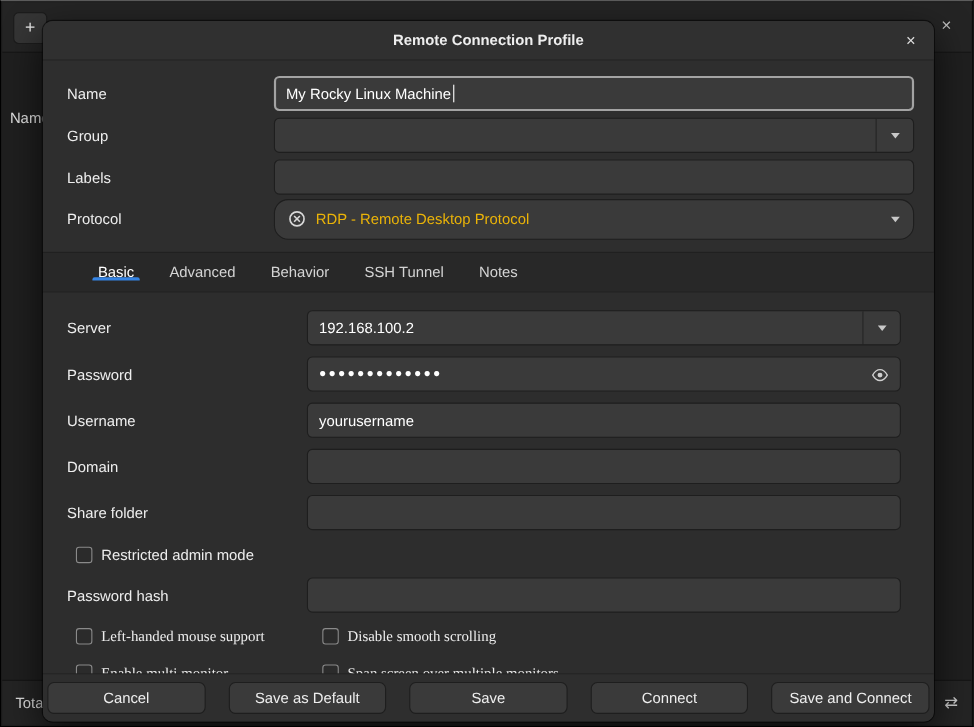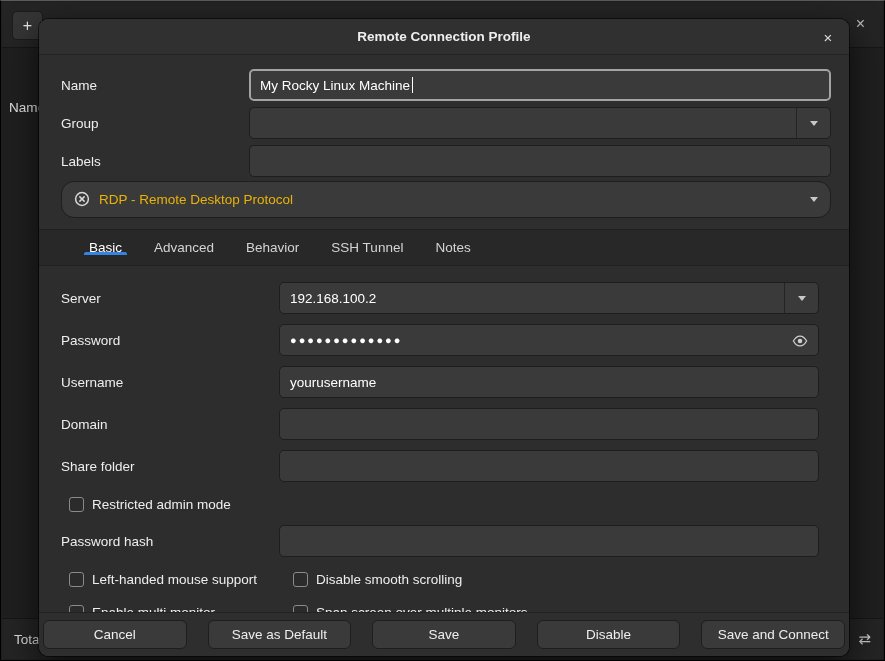--- a/index.html
+++ b/index.html
@@ -180,6 +180,7 @@
         </div>
       </div>
       <div class="frow">
+        <span class="flabel">Protocol</span>
         <div class="dropdown">
           <svg width="16" height="16" viewBox="0 0 16 16">
             <circle cx="8" cy="8" r="6.4" fill="none" stroke="#d8d8d8" stroke-width="1.5"></circle>

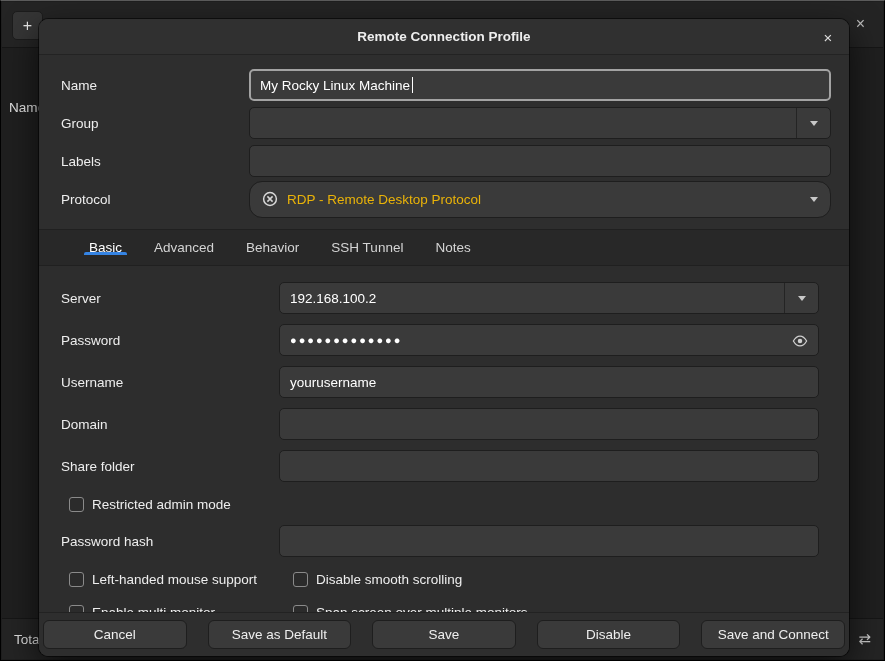--- a/index.html
+++ b/index.html
@@ -117,7 +117,7 @@
   .eye-zone { position:absolute; right:9px; top:7px; width:18px; height:18px; }
 
   .crow { display:flex; align-items:center; gap:8px; height:24px; margin:2px 0 9px 8px; font-size:13.5px; }
-  .cgroup { display:flex; align-items:flex-start; gap:8px; }
+  .cgroup { display:flex; align-items:flex-start; gap:8px;font-family:Liberation Serif, serif; }
   .cgroup.first { width:216px; }
   .checkbox {
     width:15px; height:15px; flex:0 0 15px;

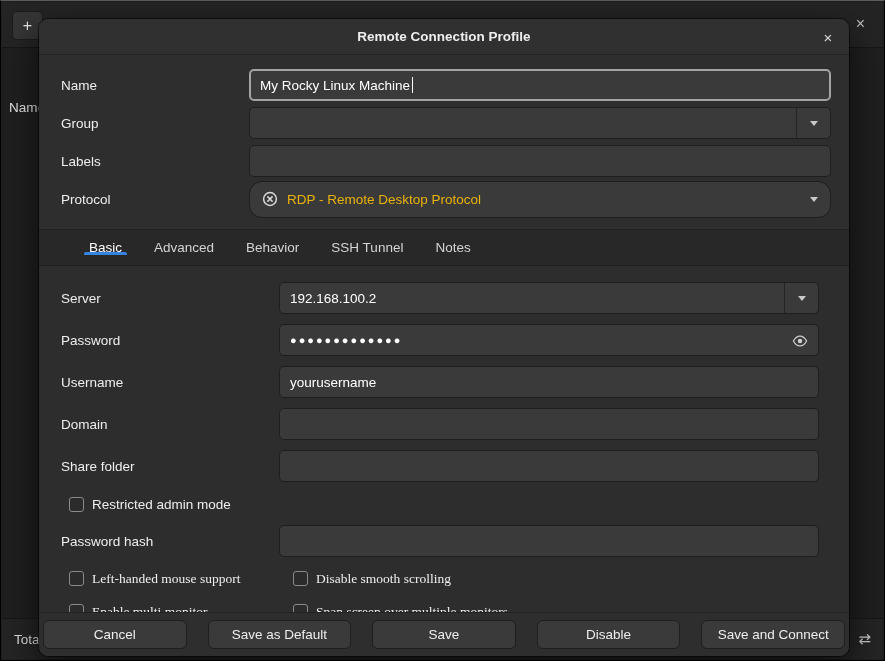--- a/index.html
+++ b/index.html
@@ -280,7 +280,7 @@
       <button class="action-btn">Cancel</button>
       <button class="action-btn">Save as Default</button>
       <button class="action-btn">Save</button>
-      <button class="action-btn">Disable</button>
+      <button class="action-btn">Connect</button>
       <button class="action-btn">Save and Connect</button>
     </div>
 

